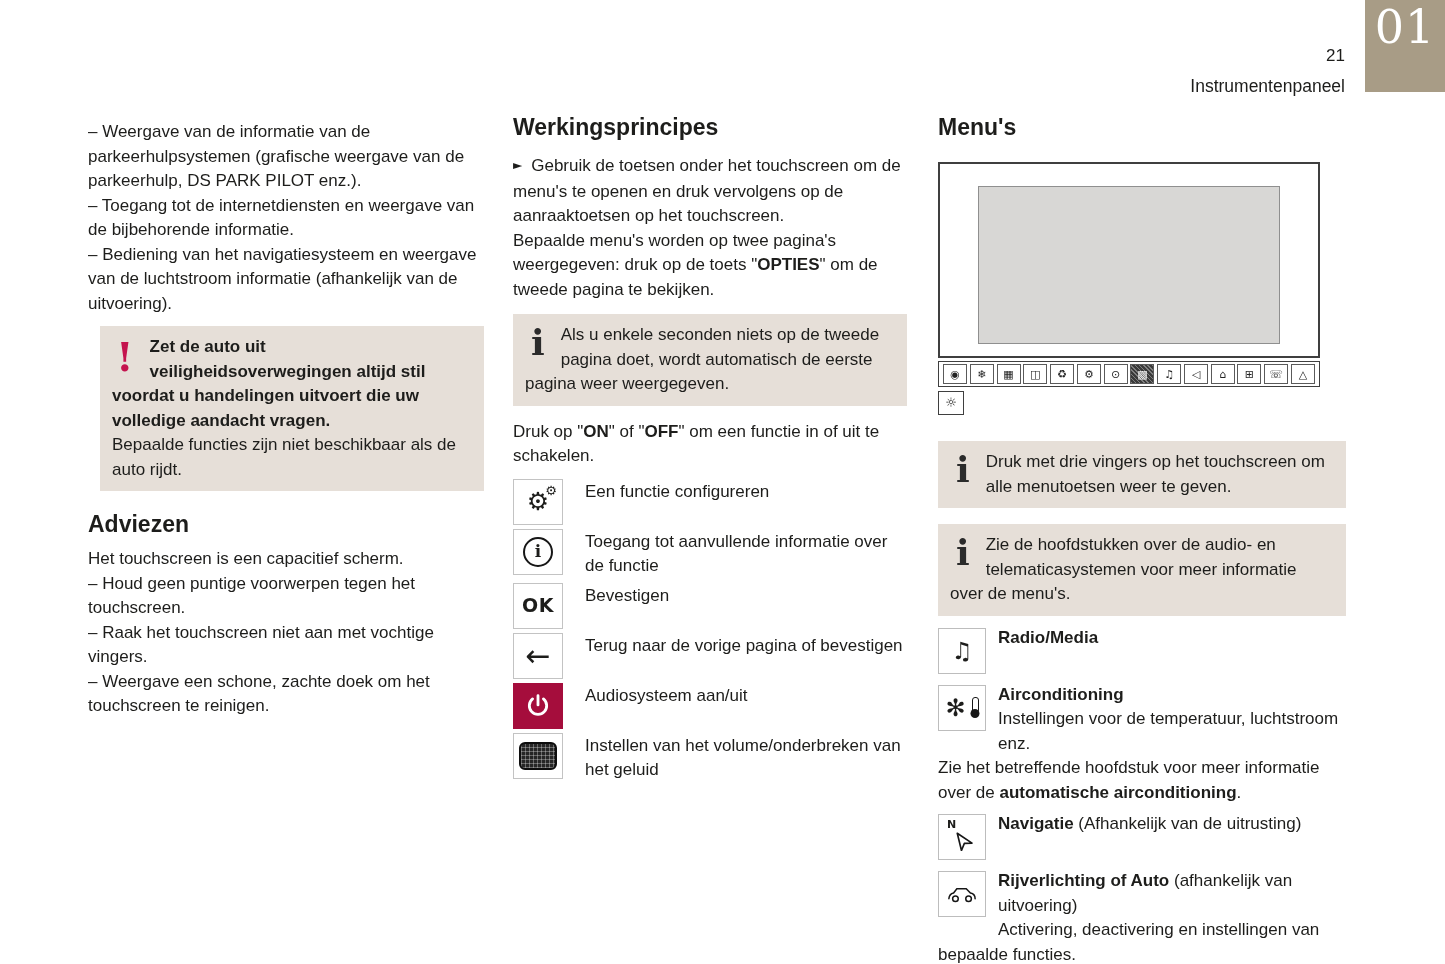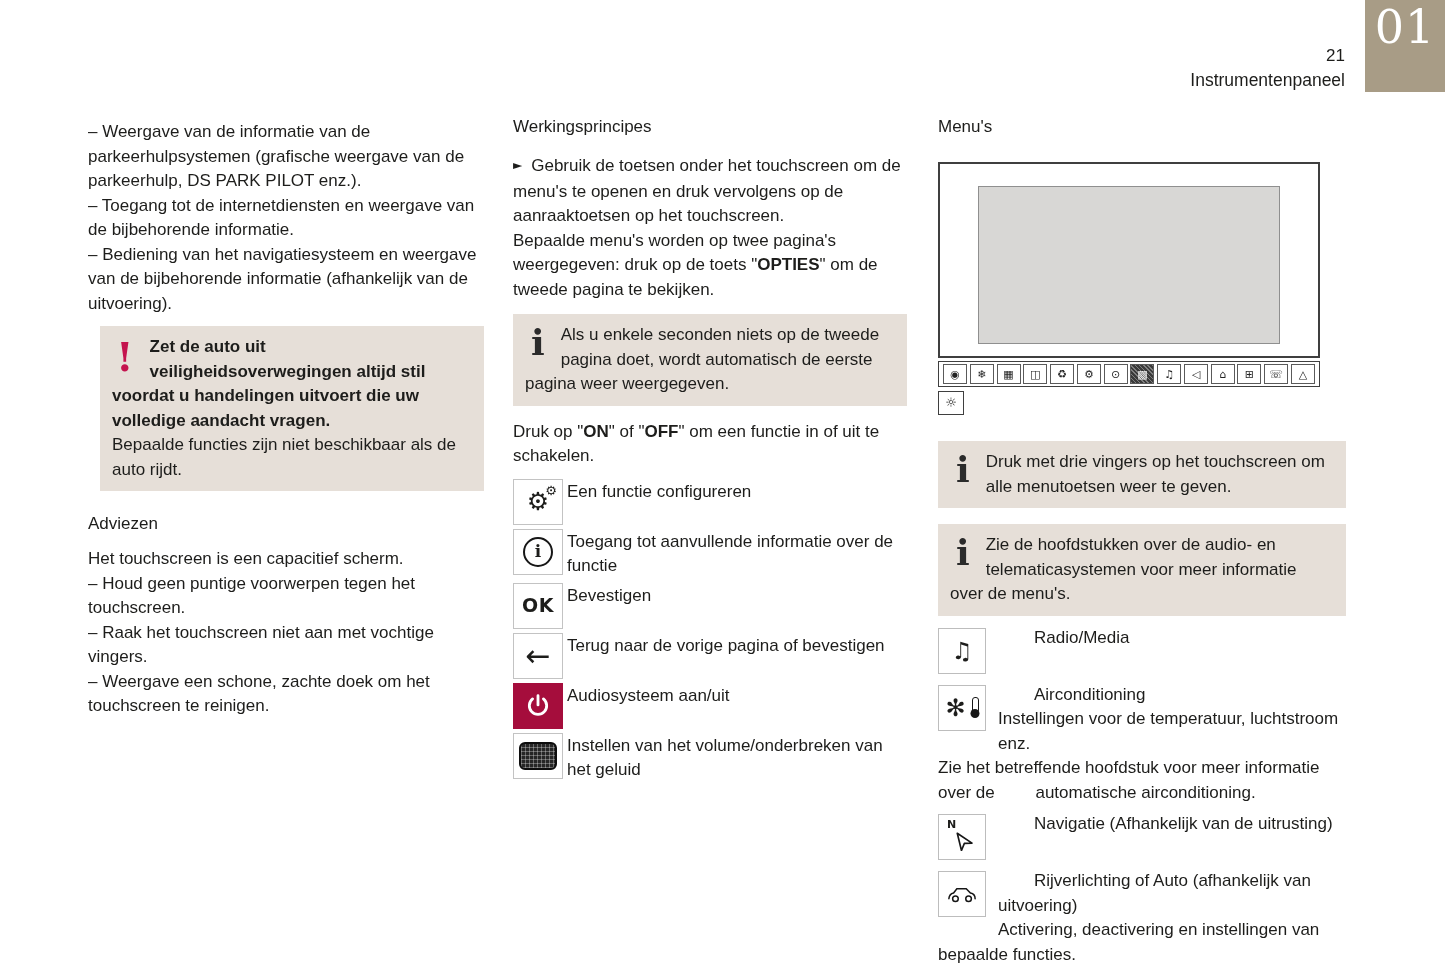--- a/index.html
+++ b/index.html
@@ -8,7 +8,7 @@
 
   
   .pageno{position:absolute;top:46px;right:100px;font-size:17px;font-weight:normal;}
-  .section-title{position:absolute;top:70px;right:100px;font-size:17.5px;}
+  .section-title{position:absolute;top:76px;right:100px;font-size:17.5px;}
   .corner{position:absolute;top:0;right:0;width:80px;height:92px;background:#a89c86;
           display:flex;align-items:flex-start;justify-content:center;}
   .corner span{color:#fff;font-family:"DejaVu Serif",serif;font-size:46px;font-weight:300;letter-spacing:1px;}

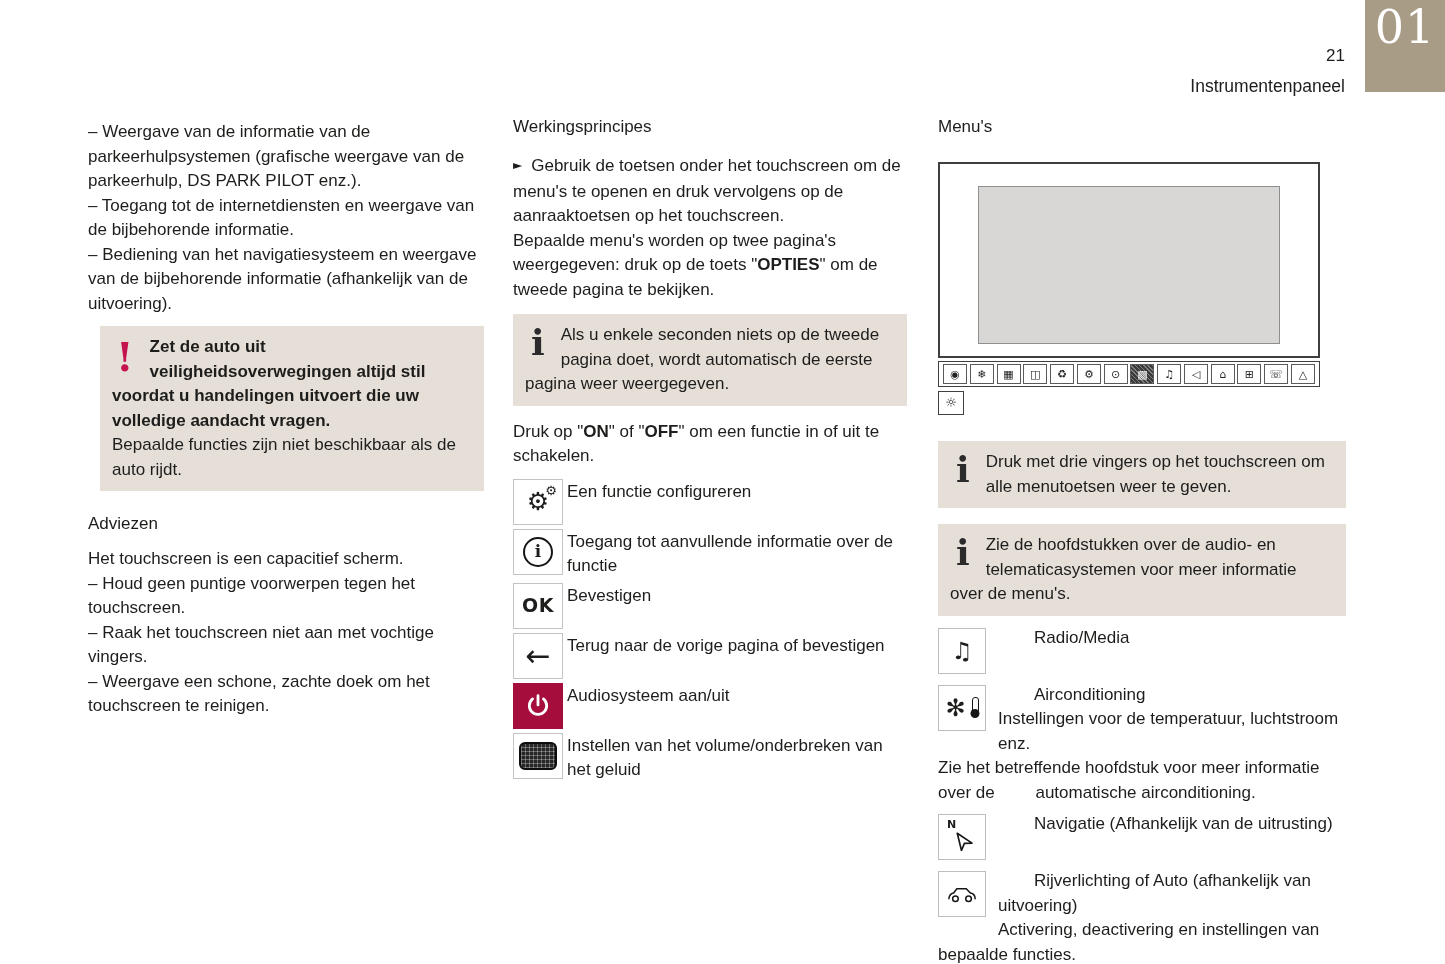--- a/index.html
+++ b/index.html
@@ -18,7 +18,7 @@
   .col1{left:88px;top:120px;width:396px;}
   .col2{left:513px;top:112px;width:394px;}
   .col3{left:938px;top:112px;width:408px;}
-  .h{font-size:17px;font-weight:400;margin:0 0 12px 0;line-height:30px;}
+  .h{font-size:23px;font-weight:700;margin:0 0 12px 0;line-height:30px;}
   p.line{margin:0;}
 
   

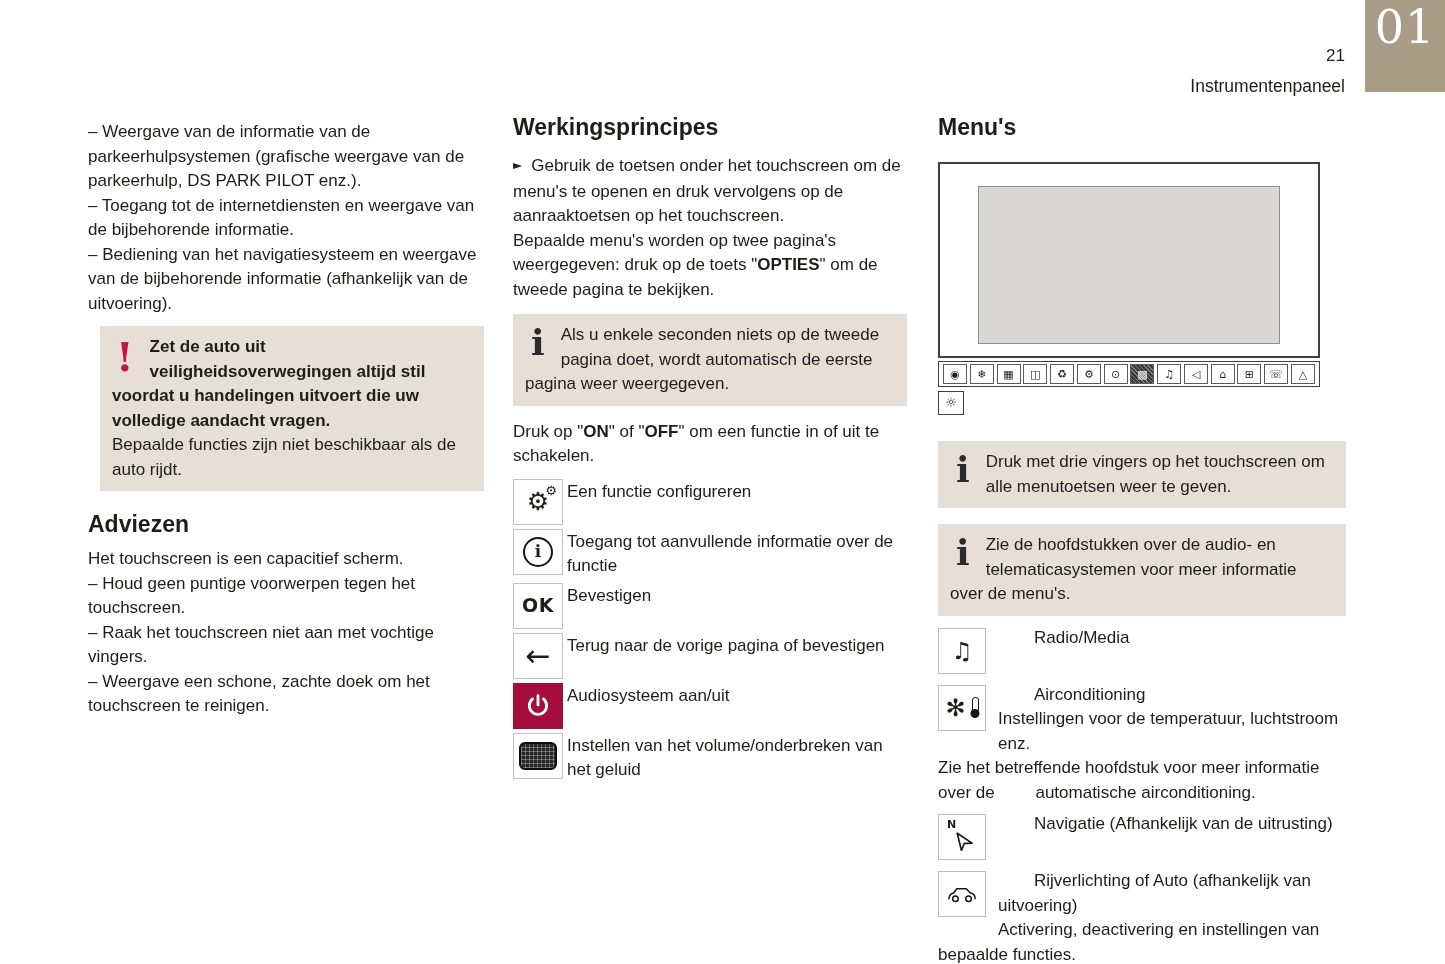--- a/index.html
+++ b/index.html
@@ -95,7 +95,7 @@
   <div class="col col1">
     <p class="line">– Weergave van de informatie van de parkeerhulpsystemen (grafische weergave van de parkeerhulp, DS PARK PILOT enz.).</p>
     <p class="line">– Toegang tot de internetdiensten en weergave van de bijbehorende informatie.</p>
-    <p class="line">– Bediening van het navigatiesysteem en weergave van de bijbehorende informatie (afhankelijk van de uitvoering).</p>
+    <p class="line">– Bediening van het navigatiesysteem en weergave van de luchtstroom informatie (afhankelijk van de uitvoering).</p>
 
     <div class="notebox warnbox">
       <span class="bang">!</span>

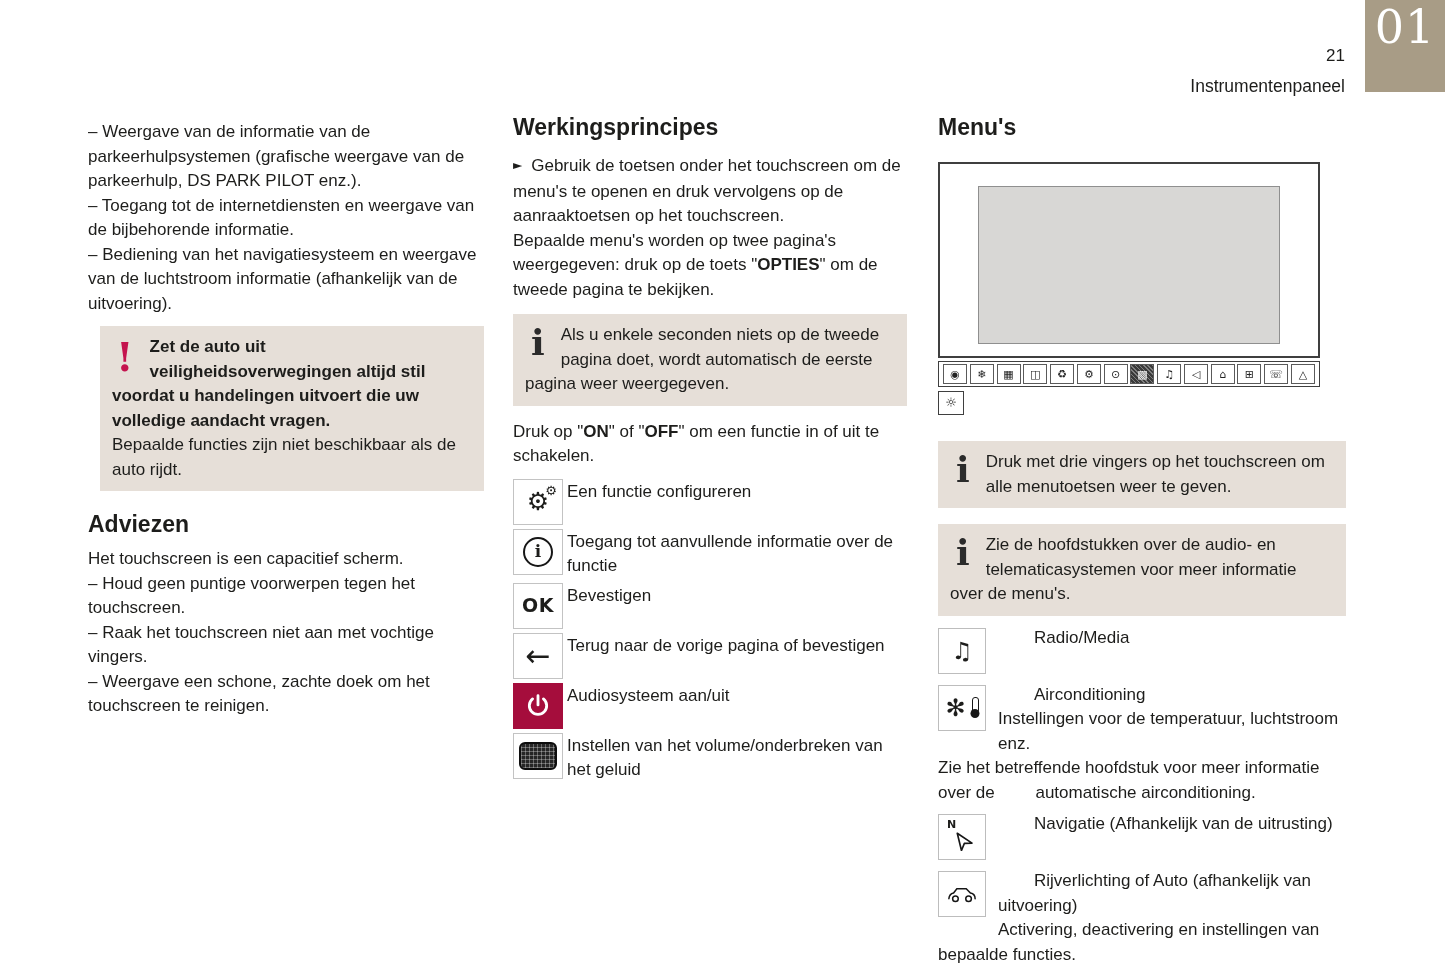--- a/index.html
+++ b/index.html
@@ -38,7 +38,7 @@
   .func-icon{flex:0 0 48px;width:48px;height:44px;border:1px solid #c3c3c3;background:#fff;
              display:flex;align-items:center;justify-content:center;position:relative;
              font-family:"DejaVu Sans",sans-serif;}
-  .func-label{margin-left:4px;padding-top:1px;}
+  .func-label{margin-left:22px;padding-top:1px;}
   .g-main{font-size:25px;line-height:1;}
   .g-small{position:absolute;top:4px;right:5px;font-size:13px;line-height:1;}
   .info-circle{width:26px;height:26px;border:2.5px solid #161616;border-radius:50%;

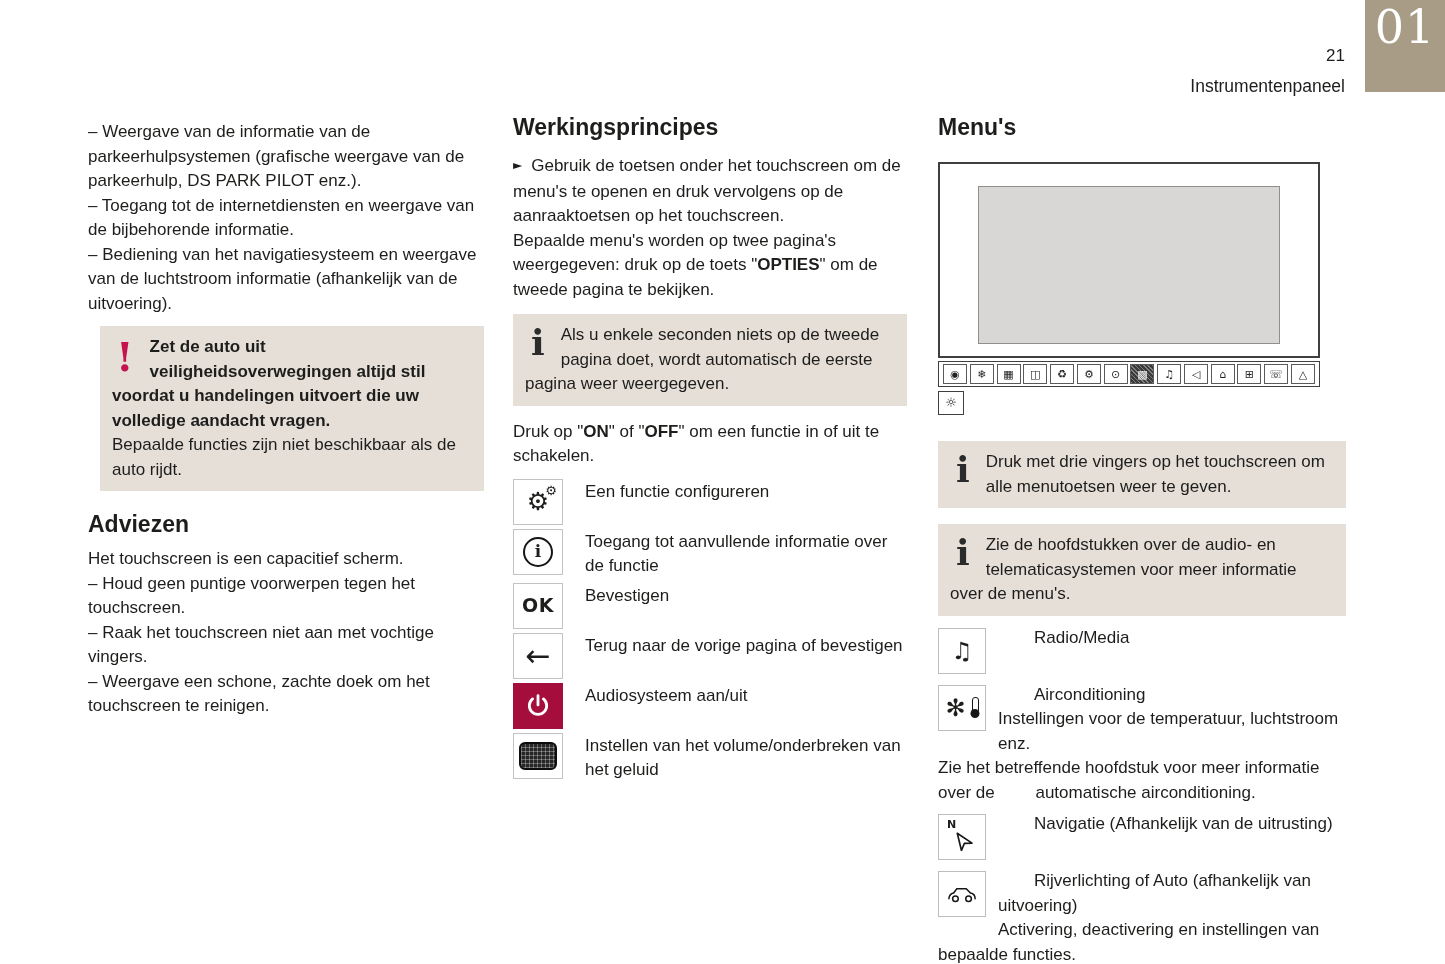--- a/index.html
+++ b/index.html
@@ -74,7 +74,7 @@
              display:flex;align-items:center;justify-content:center;margin:2px 12px 2px 0;
              position:relative;font-family:"DejaVu Sans",sans-serif;}
   .mglyph{font-size:24px;line-height:1;}
-  .menu b{font-weight:normal;margin-left:36px;}
+  .menu b{font-weight:bold;}
   .thermo{display:inline-block;width:5px;height:14px;border:1.6px solid #161616;border-radius:3px;
           position:relative;margin-left:6px;top:-3px;}
   .thermo::after{content:"";position:absolute;left:50%;transform:translateX(-50%);bottom:-6px;

